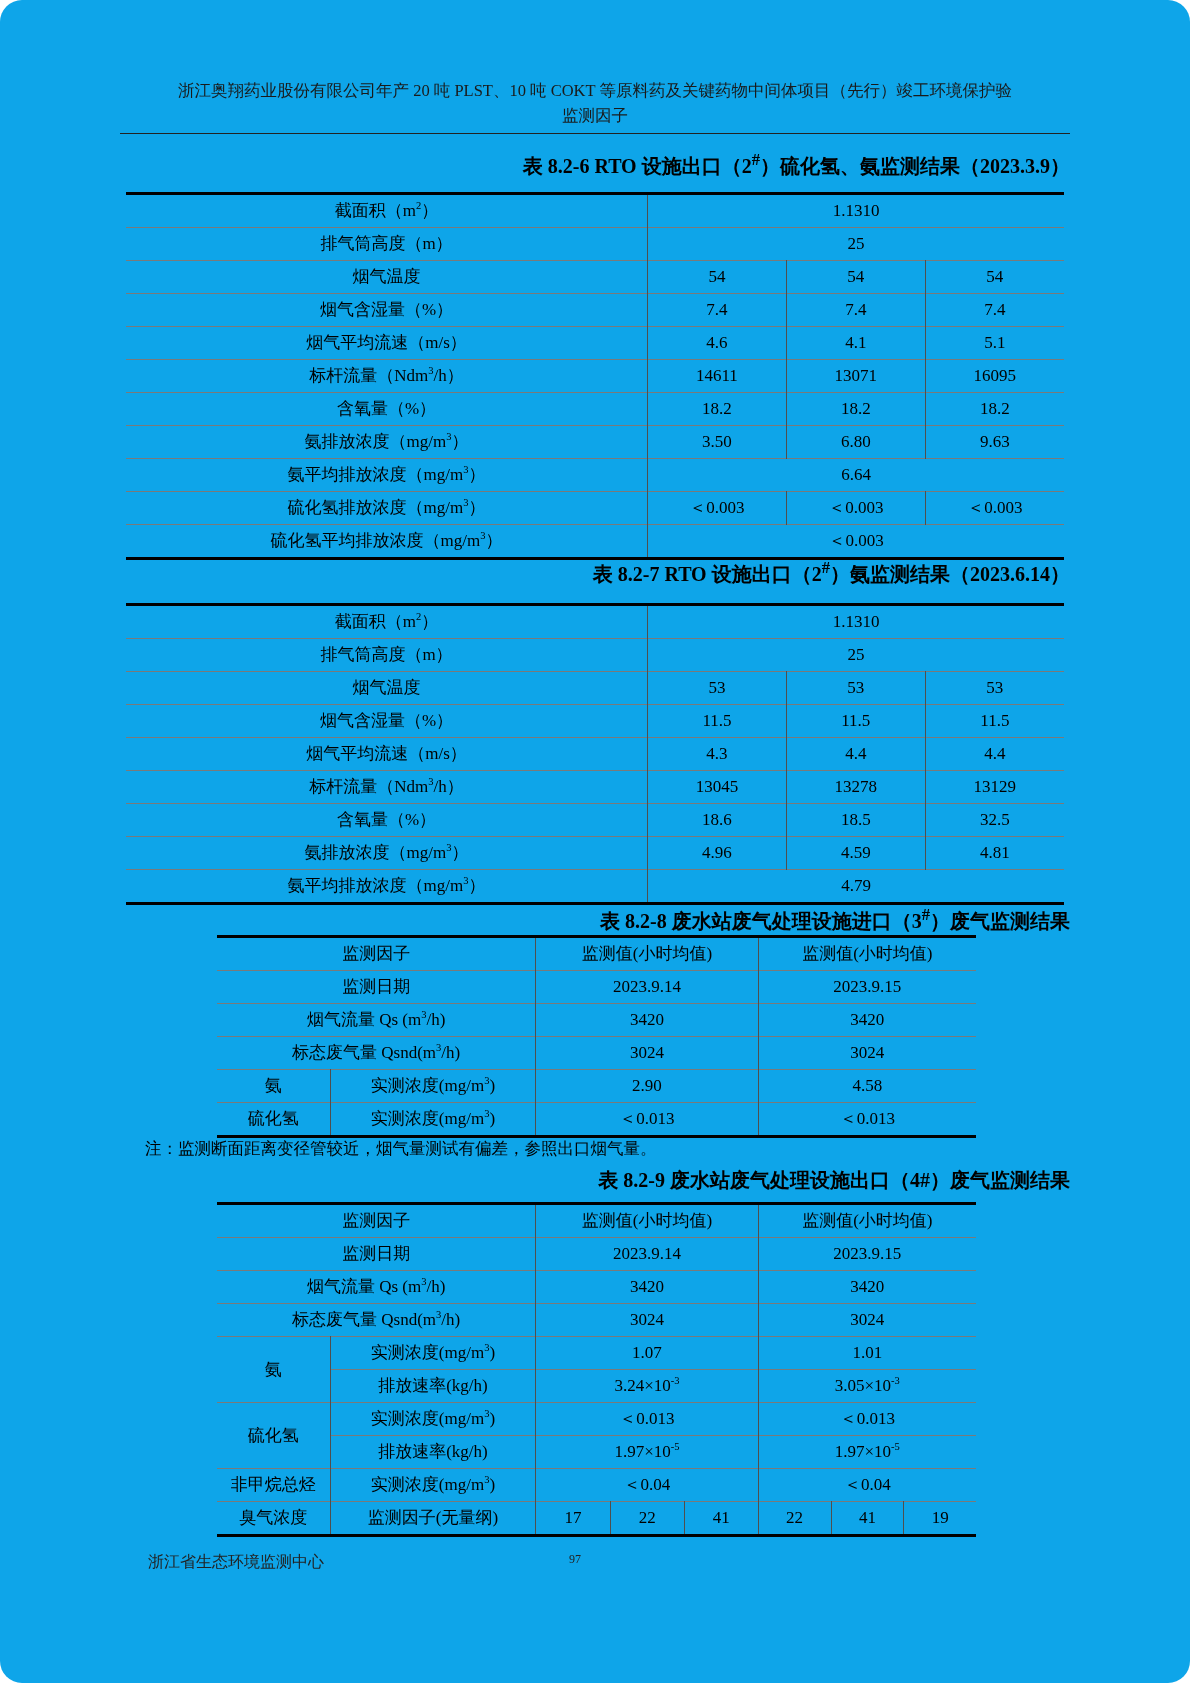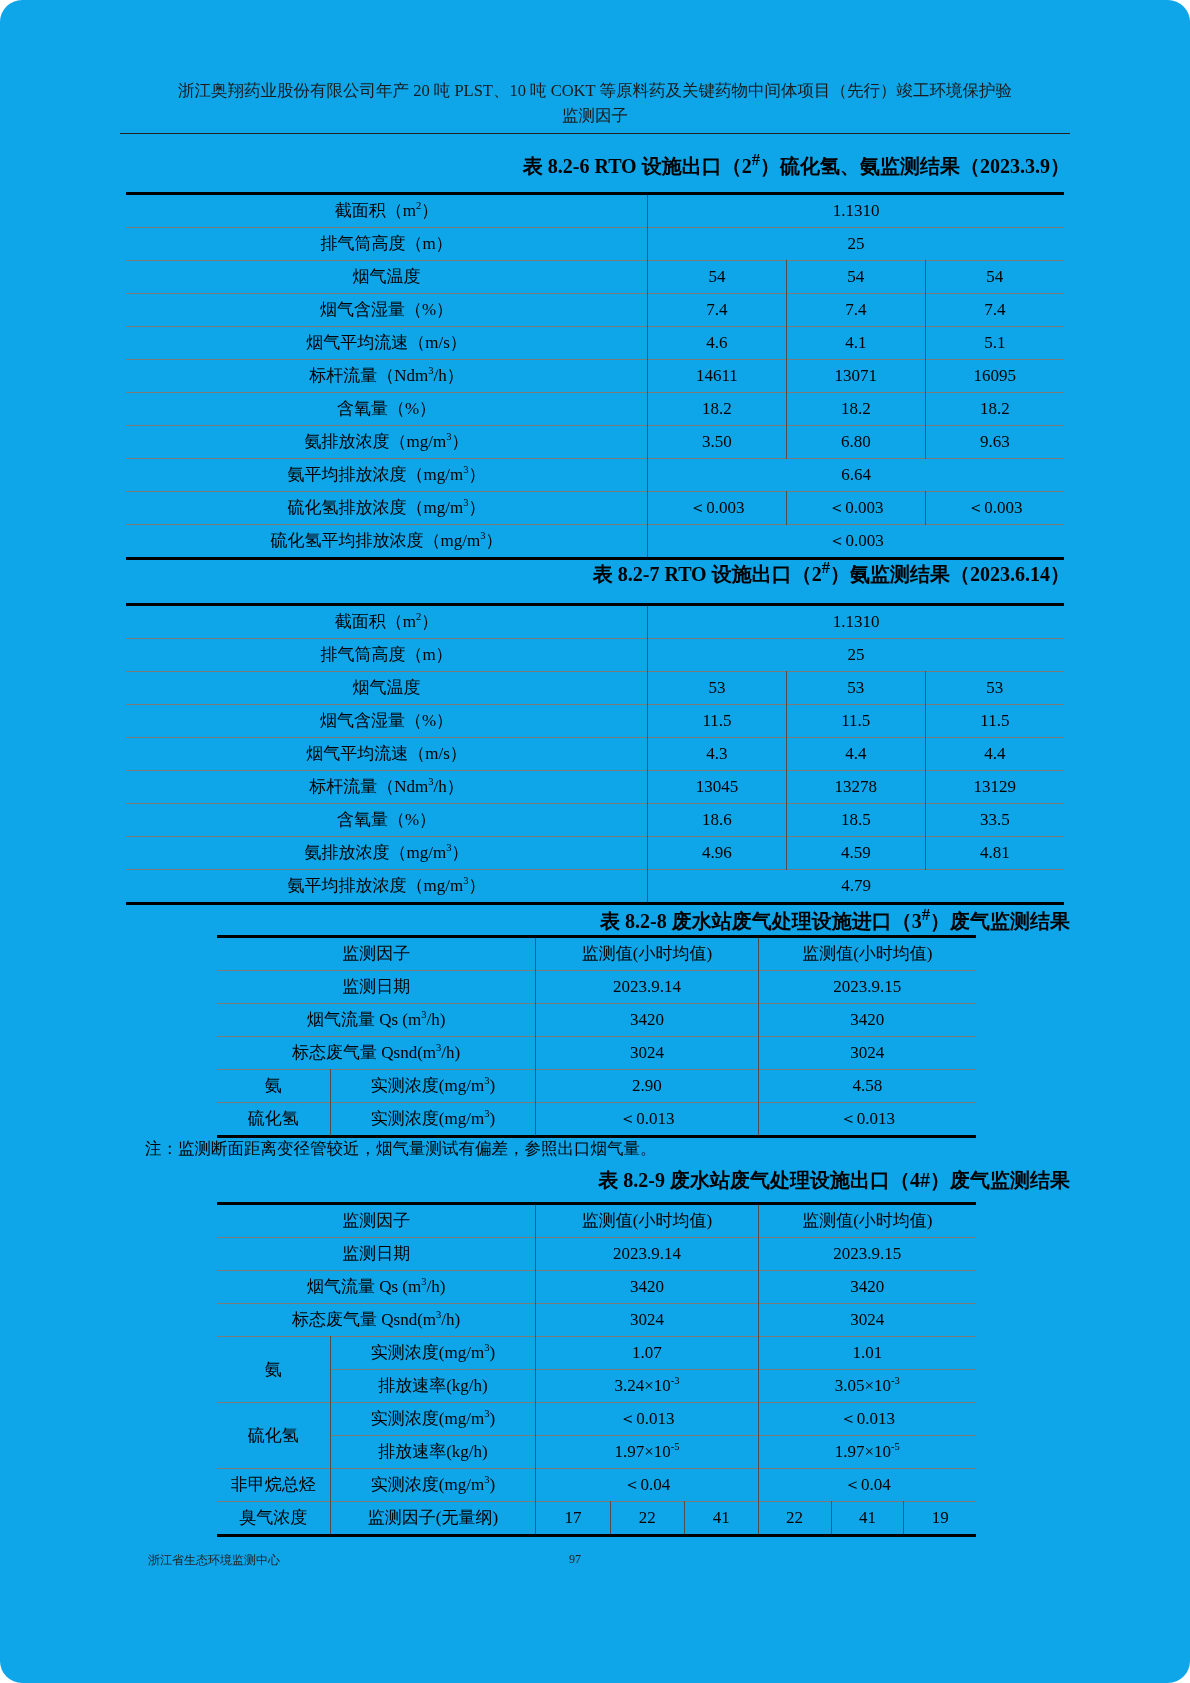--- a/index.html
+++ b/index.html
@@ -188,7 +188,7 @@
           <td>含氧量（%）</td>
           <td>18.6</td>
           <td>18.5</td>
-          <td>33.5</td>
+          <td>32.5</td>
         </tr>
         <tr>
           <td>氨排放浓度（mg/m<sup>3</sup>）</td>

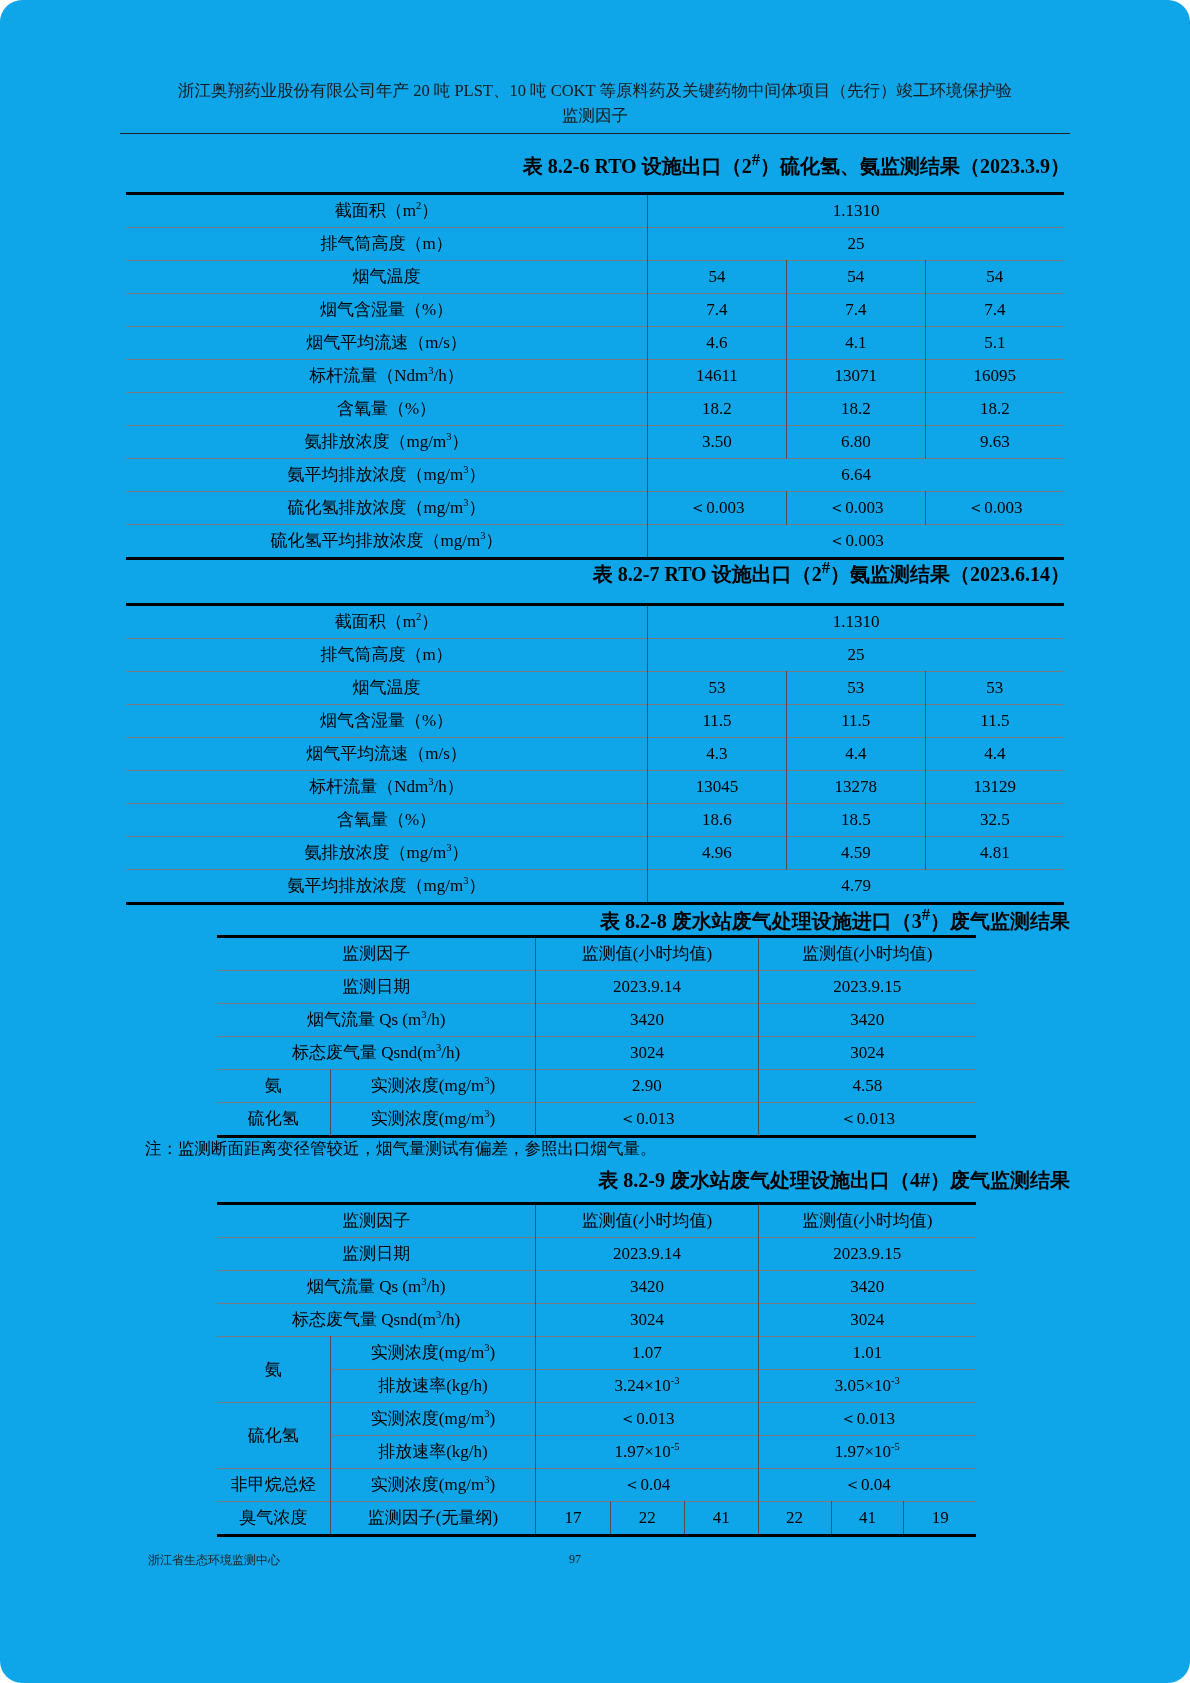--- a/index.html
+++ b/index.html
@@ -54,7 +54,7 @@
   }
   .footer-left{
     position:absolute;top:1552px;left:148px;
-    font-size:12px;color:#222;
+    font-size:16px;color:#222;
   }
   .footer-page{
     position:absolute;top:1552px;left:545px;width:60px;

